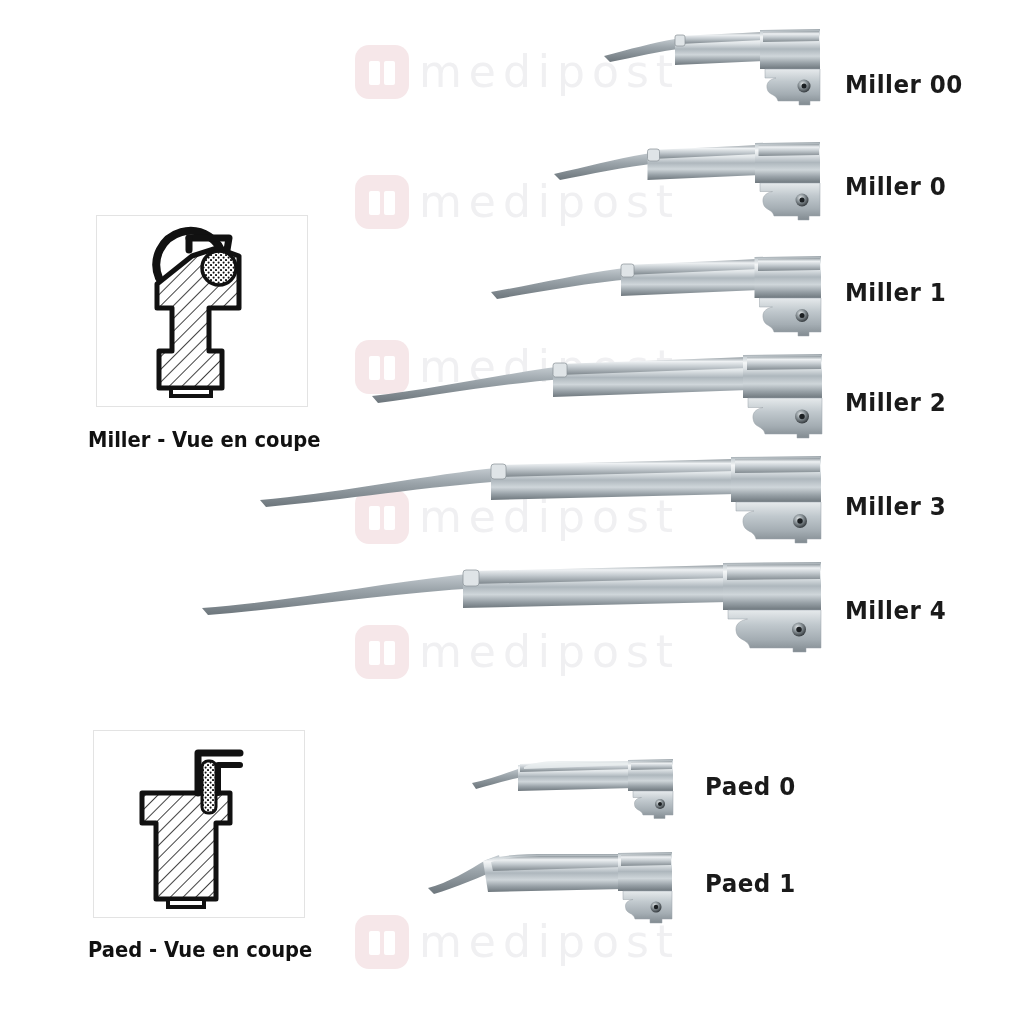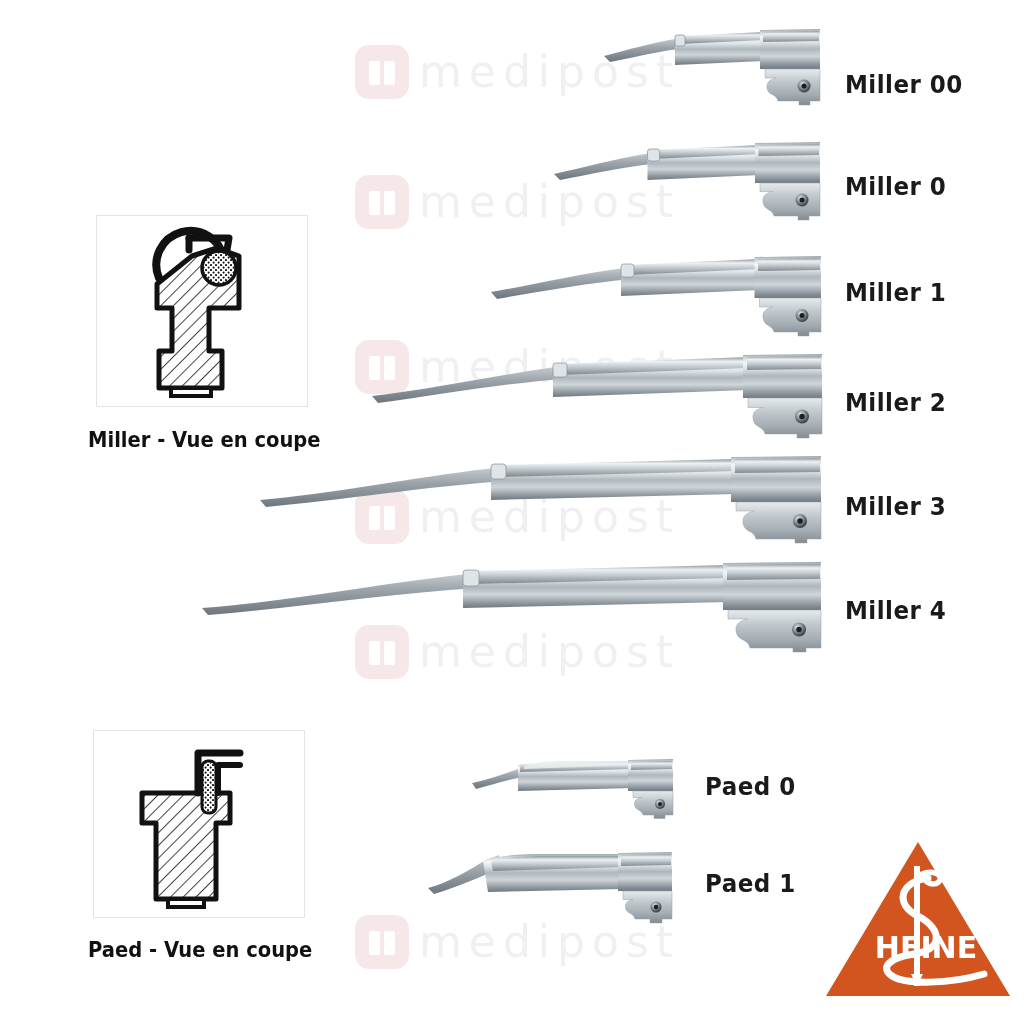--- a/index.html
+++ b/index.html
@@ -350,20 +350,6 @@
   </div>
   <div class="blade-label" style="left:705px; top:869px;">Paed 1</div>
 
-  <div class="heine-logo" style="left:822px; top:838px; width:192px; height:162px;">
-    <svg width="192" height="162" viewBox="0 0 192 162">
-      <polygon points="96,4 188,158 4,158" fill="#d2541e"></polygon>
-
-      <rect x="92" y="28" width="6" height="120" fill="#ffffff"></rect>
-      <polygon points="95,148 89,136 101,136" fill="#ffffff"></polygon>
-
-      <path d="M 106 40 C 78 44 72 66 96 78 C 122 92 120 112 92 116
-               C 66 120 58 130 70 138 C 84 147 128 146 162 136" fill="none" stroke="#ffffff" stroke-width="7" stroke-linecap="round"></path>
-      <path d="M 100 36 C 110 32 120 36 118 42 C 116 47 108 47 104 43" fill="none" stroke="#ffffff" stroke-width="5.5" stroke-linecap="round"></path>
-
-      <text x="104" y="120" font-family="DejaVu Sans, sans-serif" font-size="30" font-weight="bold" fill="#ffffff" text-anchor="middle">HEINE</text>
-    </svg>
-  </div>
 
 </div>
 

